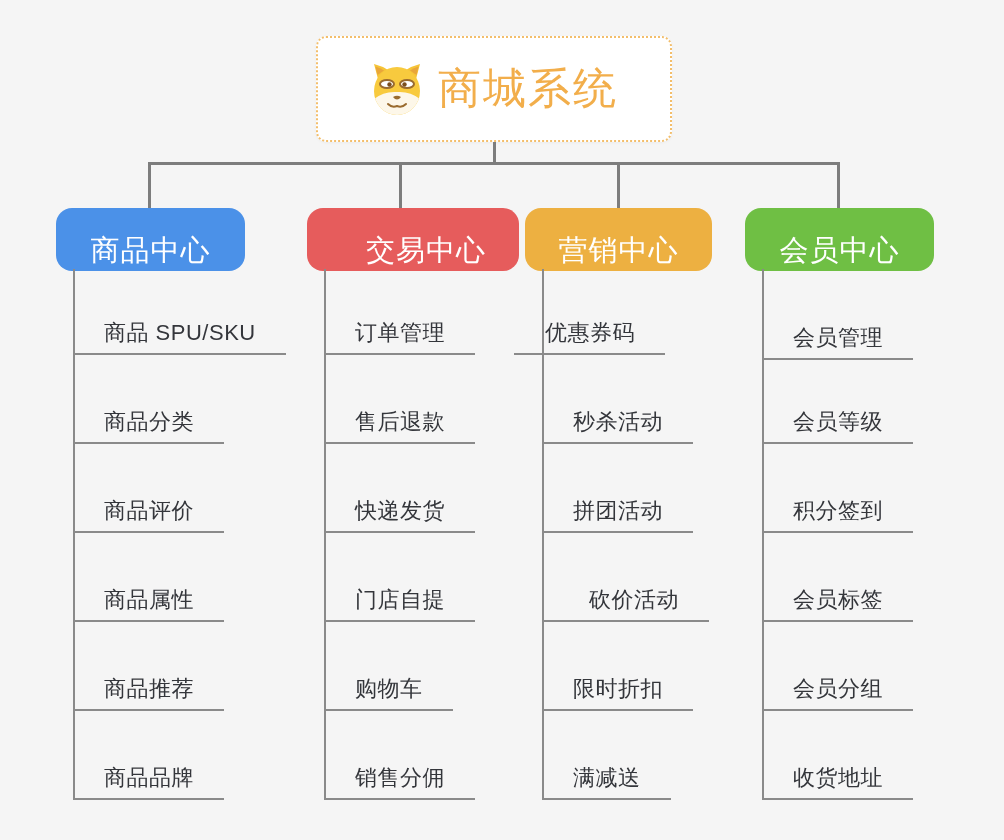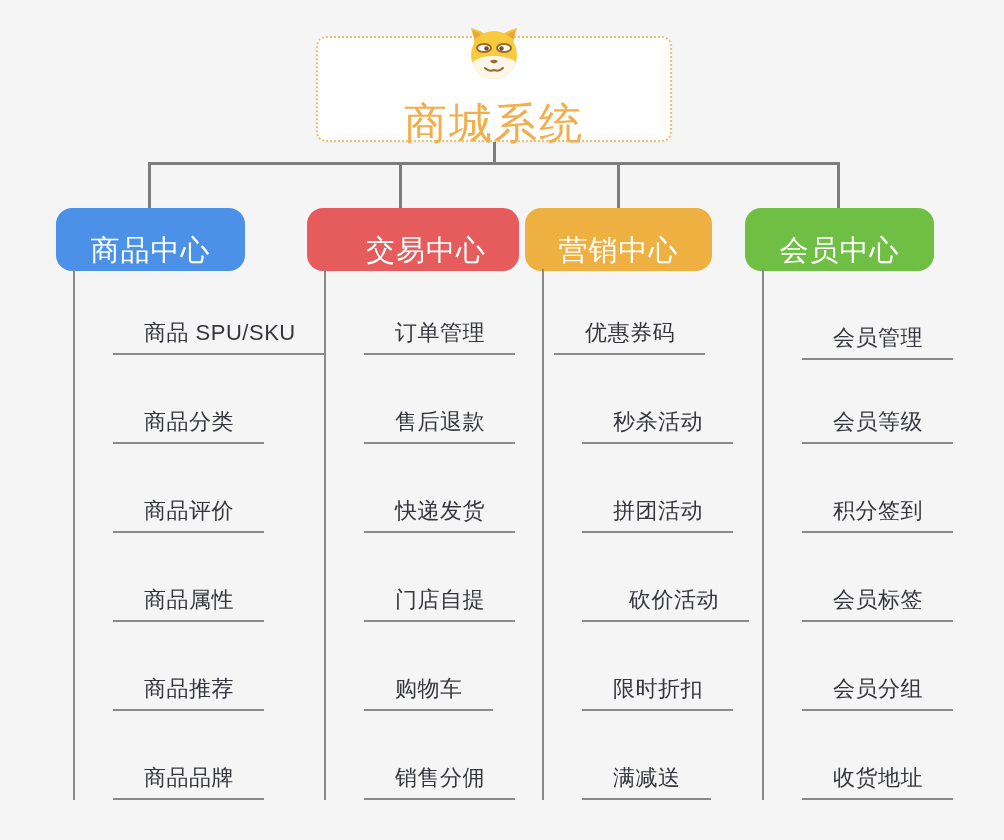--- a/index.html
+++ b/index.html
@@ -31,7 +31,6 @@
     justify-content: center;
     gap: 14px;
     box-shadow: 0 1px 3px rgba(0,0,0,0.04);
-    flex-direction: column;
   }
   .root-title {
     font-size: 43px;

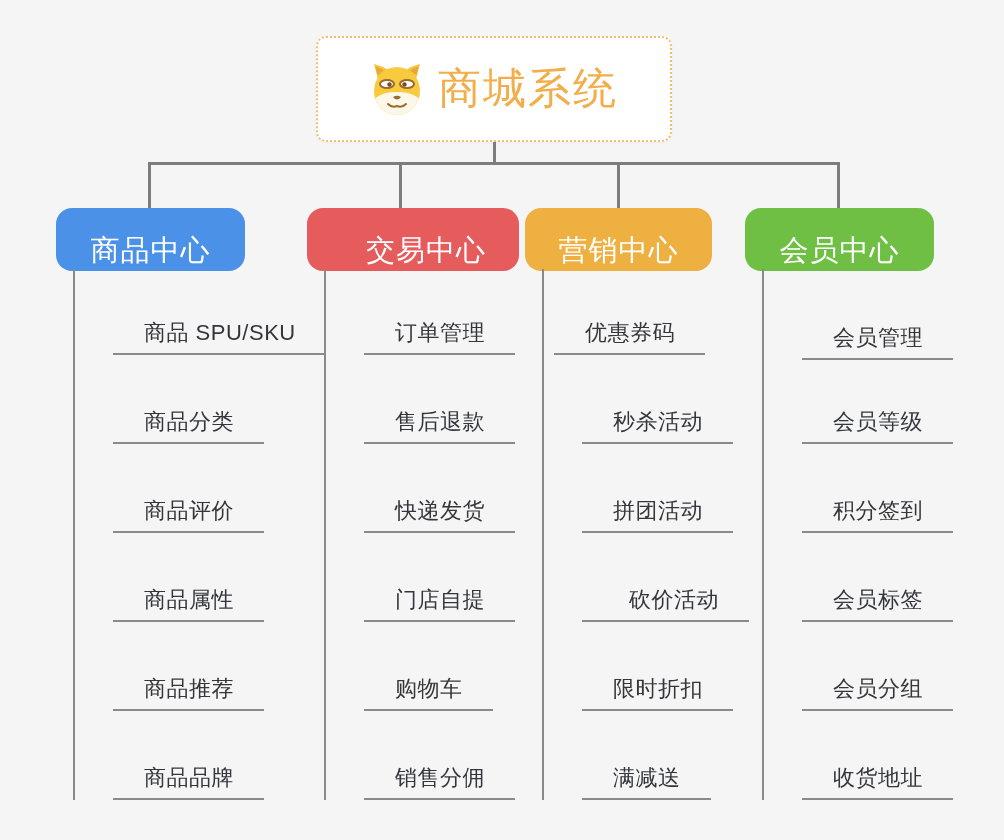--- a/index.html
+++ b/index.html
@@ -73,7 +73,6 @@
     padding: 0 30px 6px 31px;
     border-bottom: 2px solid #8a8a8a;
     letter-spacing: 0.5px;
-    margin-left: 40px;
   }
 </style>
 </head>

